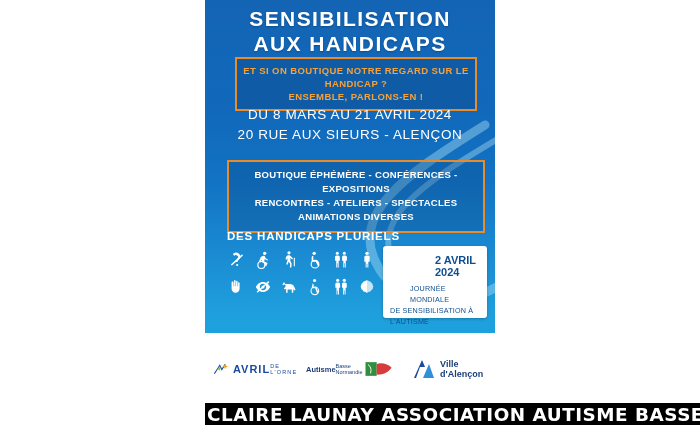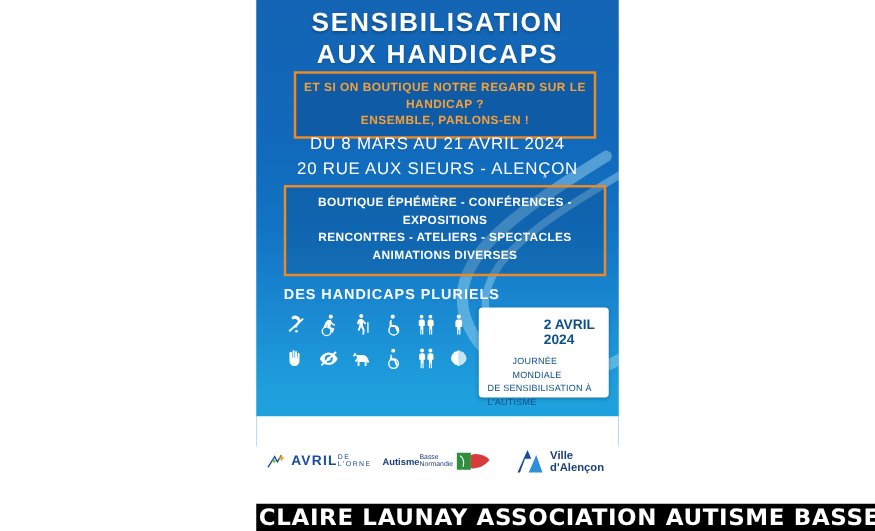--- a/index.html
+++ b/index.html
@@ -93,7 +93,7 @@
   .offer-box {
     position: absolute;
     left: 22px;
-    top: 148px;
+    top: 160px;
     width: 246px;
     border: 2px solid #e98b28;
     background: rgba(12,70,130,0.30);

